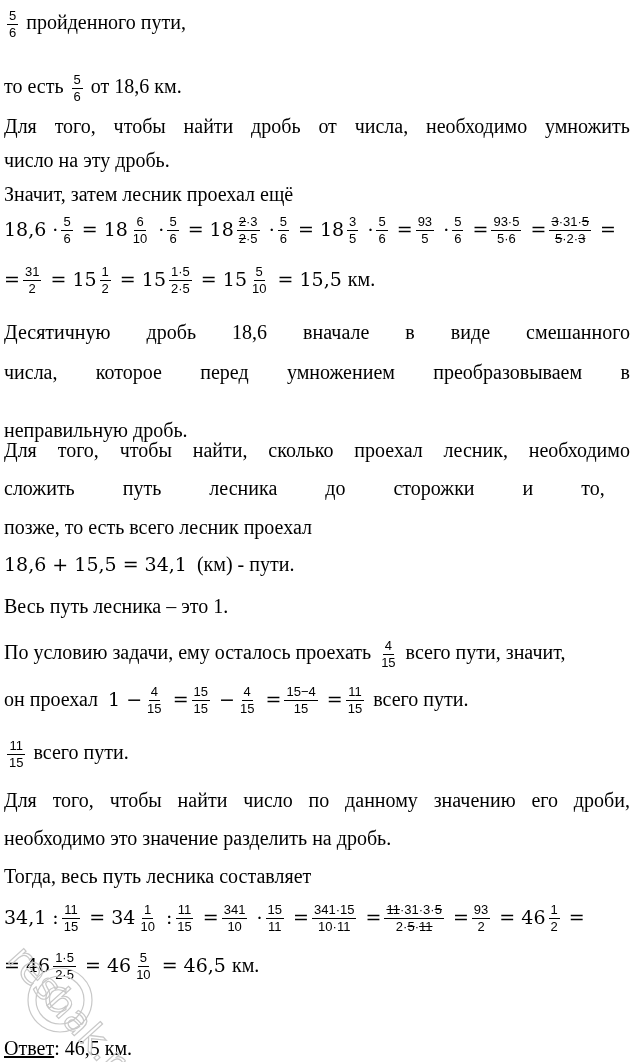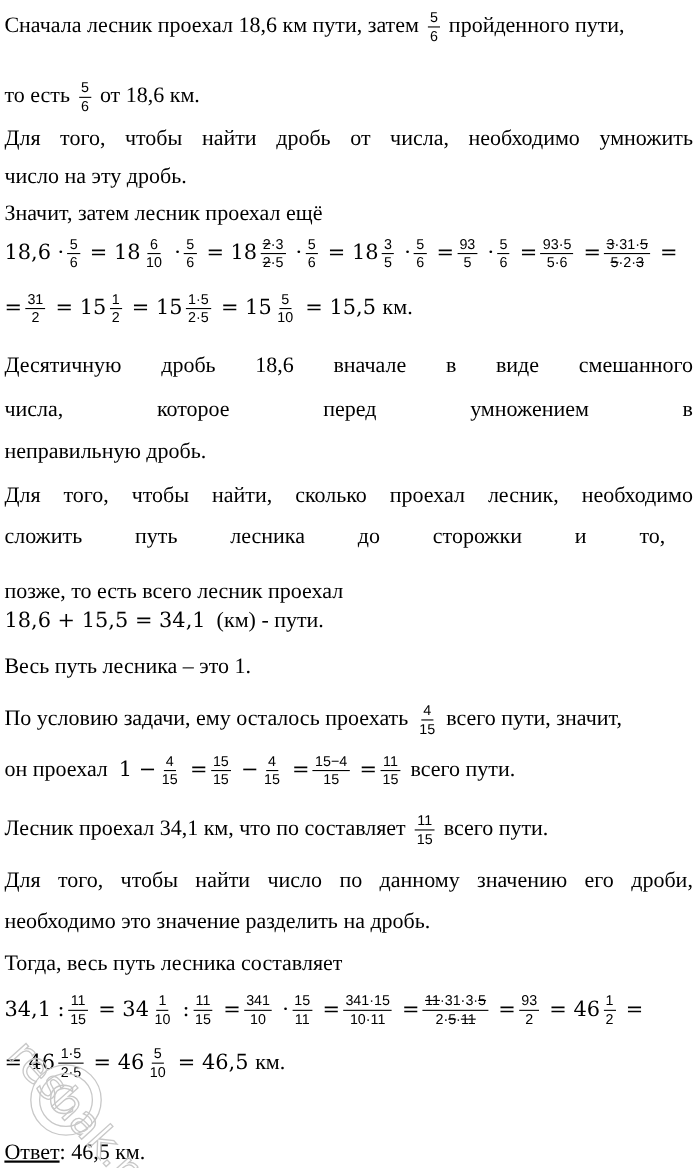--- a/index.html
+++ b/index.html
@@ -30,7 +30,6 @@
 <div class="doc">
 
   <div class="line" style="top:8px;">
-    <span>Сначала лесник проехал 18,6 км пути, затем</span>
     <span class="frac">
         <span class="num">5</span>
         <span class="den">6</span>

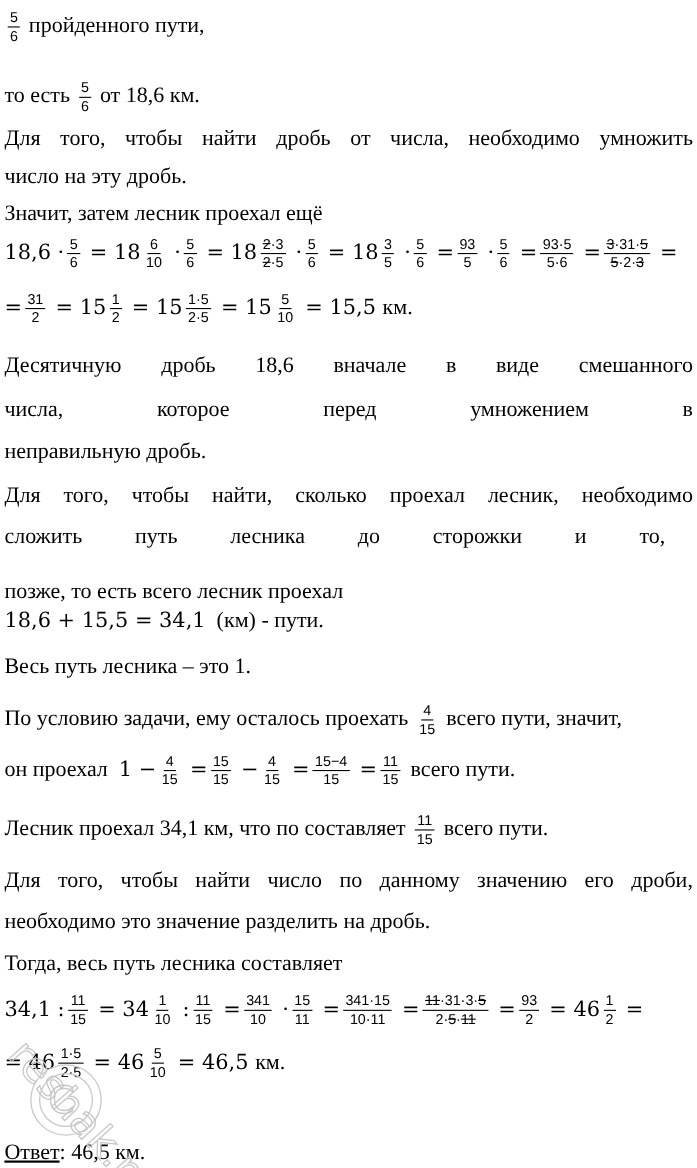--- a/index.html
+++ b/index.html
@@ -143,6 +143,7 @@
       <span>которое</span>
       <span>перед</span>
       <span>умножением</span>
+      <span>преобразовываем</span>
       <span>в</span>
   </div>
   <div class="line" style="top:398px;">неправильную дробь.</div>

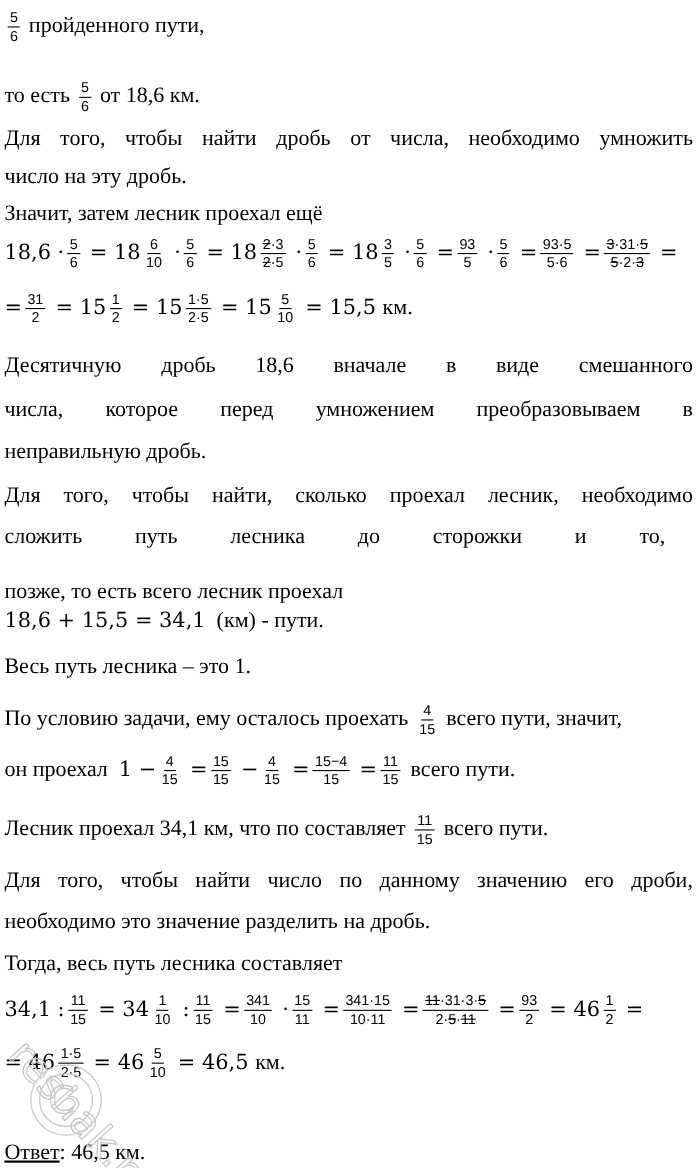--- a/index.html
+++ b/index.html
@@ -146,7 +146,7 @@
       <span>преобразовываем</span>
       <span>в</span>
   </div>
-  <div class="line" style="top:398px;">неправильную дробь.</div>
+  <div class="line" style="top:418px;">неправильную дробь.</div>
 
   <div class="line just" style="top:438px;">
     <span>Для</span>

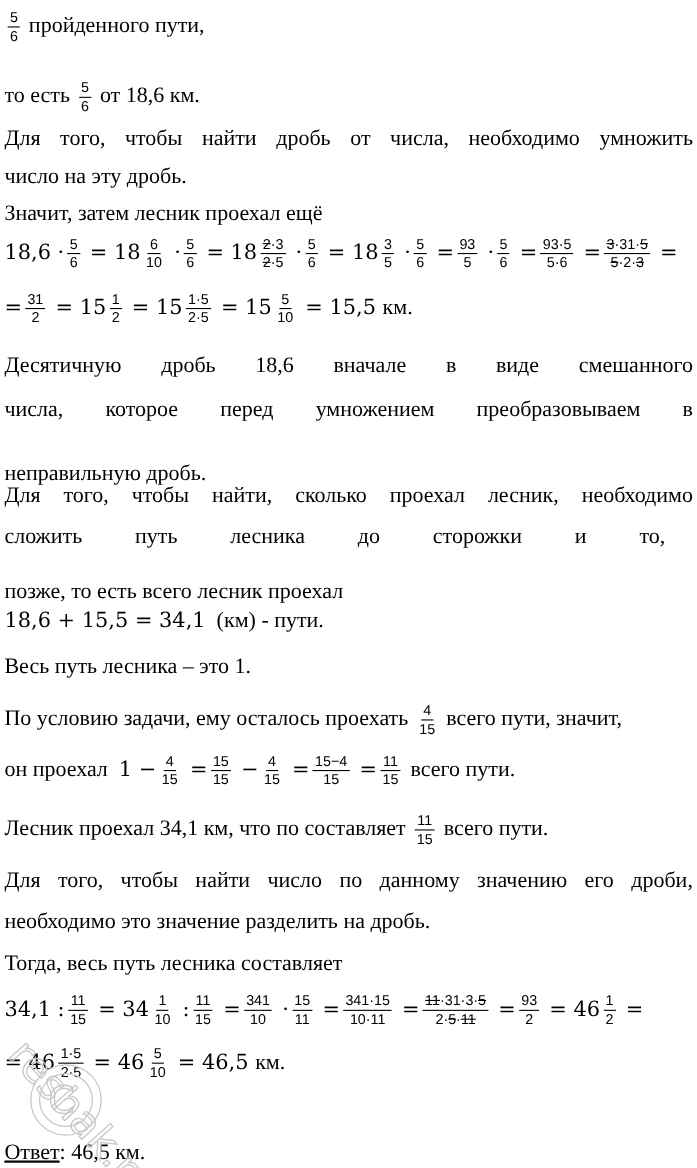--- a/index.html
+++ b/index.html
@@ -170,7 +170,7 @@
       <span>он</span>
       <span>проехал</span>
   </div>
-  <div class="line" style="top:526px;">позже, то есть всего лесник проехал</div>
+  <div class="line" style="top:515px;">позже, то есть всего лесник проехал</div>
 
   <div class="line" style="top:552px;">
     <span class="math">18,6 + 15,5 = 34,1</span>&nbsp;&nbsp;<span>(км) - пути.</span>

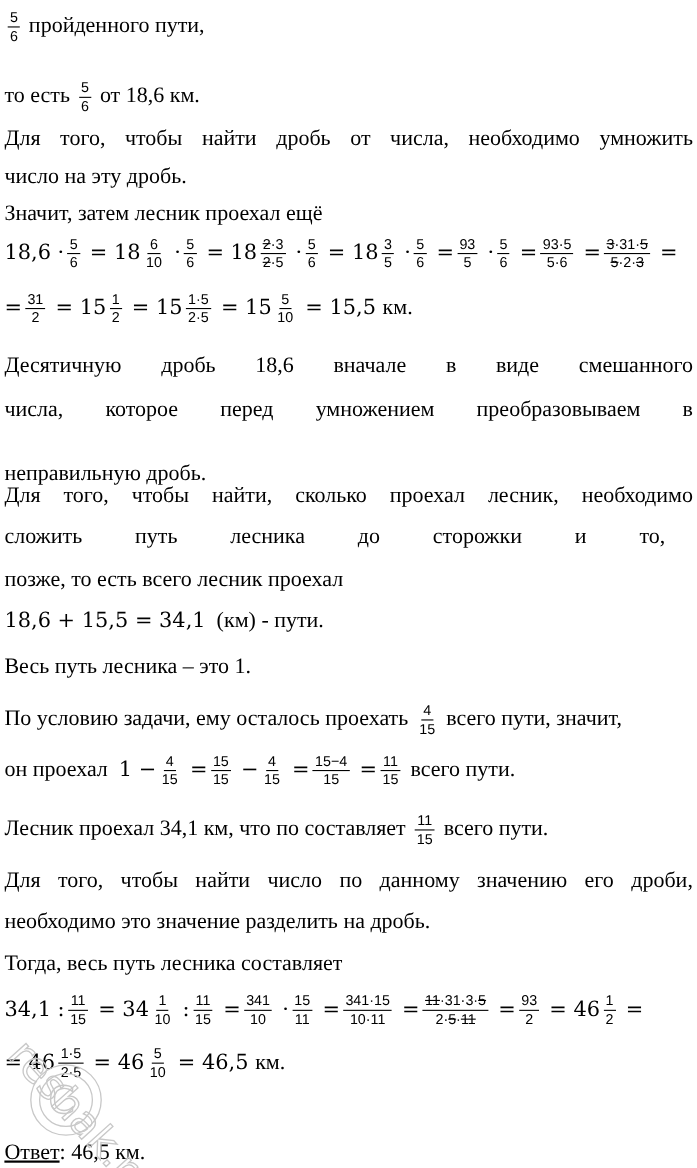--- a/index.html
+++ b/index.html
@@ -215,7 +215,6 @@
   </div>
 
   <div class="line" style="top:738px;">
-    <span>Лесник проехал 34,1 км, что по составляет</span>
     <span class="frac">
         <span class="num">11</span>
         <span class="den">15</span>

